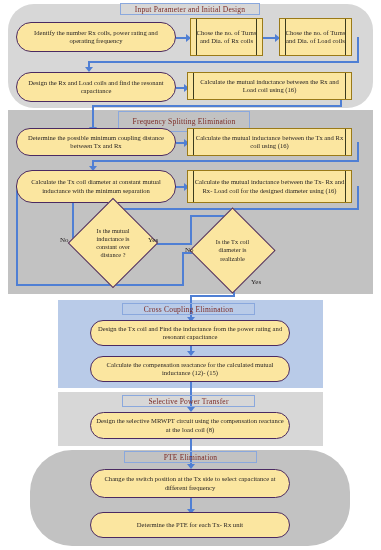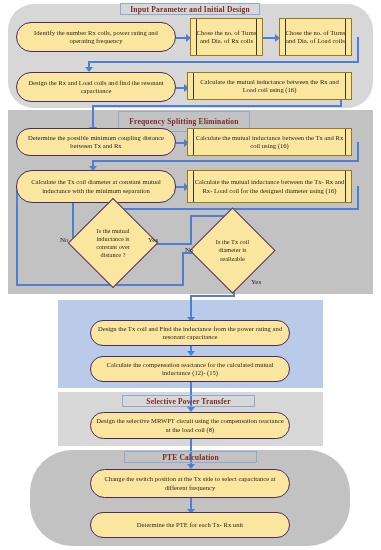--- a/index.html
+++ b/index.html
@@ -23,7 +23,7 @@
   
   .banner{position:absolute;box-sizing:border-box;
      border:1px solid #8aa8dd;background:transparent;
-     color:#7b2a24;font-weight:bold;font-size:7.5px;
+     color:#7b2a24;font-weight:normal;font-size:7.5px;
      letter-spacing:.2px;text-align:center;
      display:flex;align-items:center;justify-content:center;
      white-space:nowrap;}

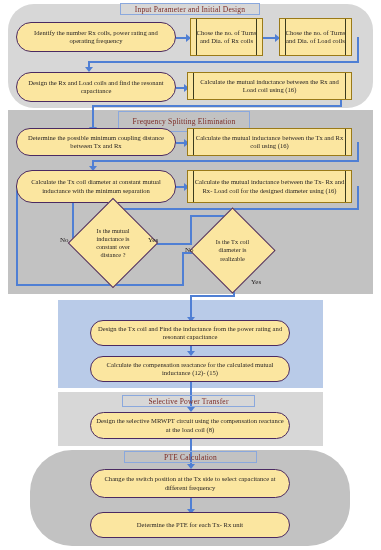--- a/index.html
+++ b/index.html
@@ -152,6 +152,7 @@
 
   <div class="banner b-initial">Input Parameter and Initial Design</div>
   <div class="banner b-freq">Frequency Splitting Elimination</div>
+  <div class="banner b-cross">Cross Coupling Elimination</div>
   <div class="banner b-sel">Selective Power Transfer</div>
   <div class="banner b-pte">PTE Calculation</div>
 

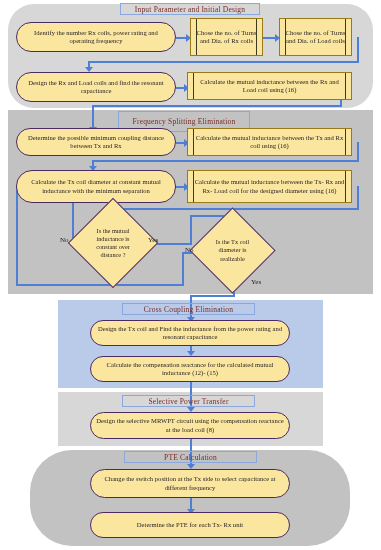--- a/index.html
+++ b/index.html
@@ -154,7 +154,7 @@
   <div class="banner b-freq">Frequency Splitting Elimination</div>
   <div class="banner b-cross">Cross Coupling Elimination</div>
   <div class="banner b-sel">Selective Power Transfer</div>
-  <div class="banner b-pte">PTE Calculation</div>
+  <div class="banner b-pte">PTE Elimination</div>
 
   <div class="node stadium" style="left:16px;top:22px;width:160px;height:30px;">Identify the number Rx coils, power rating and operating frequency</div>
 

